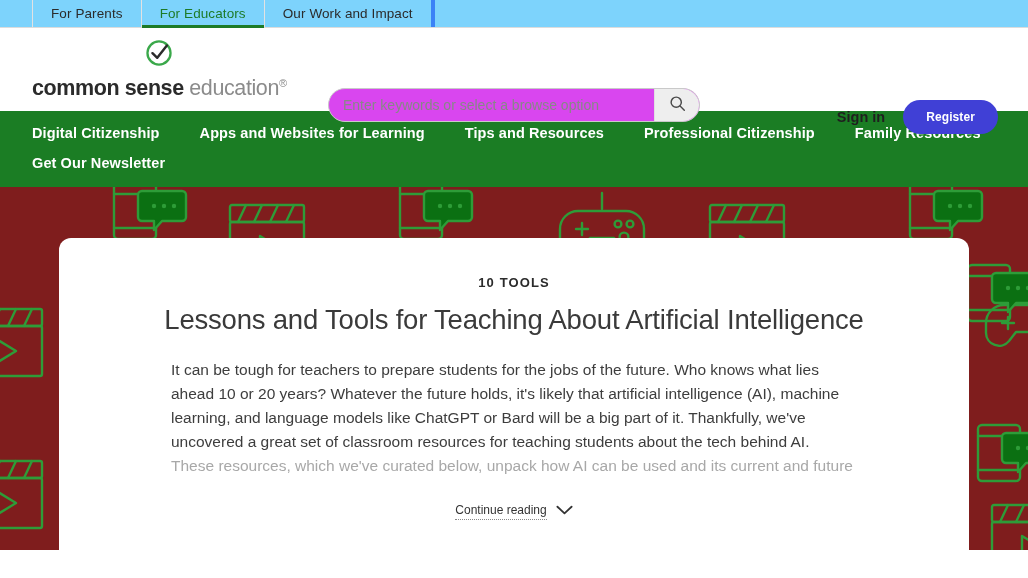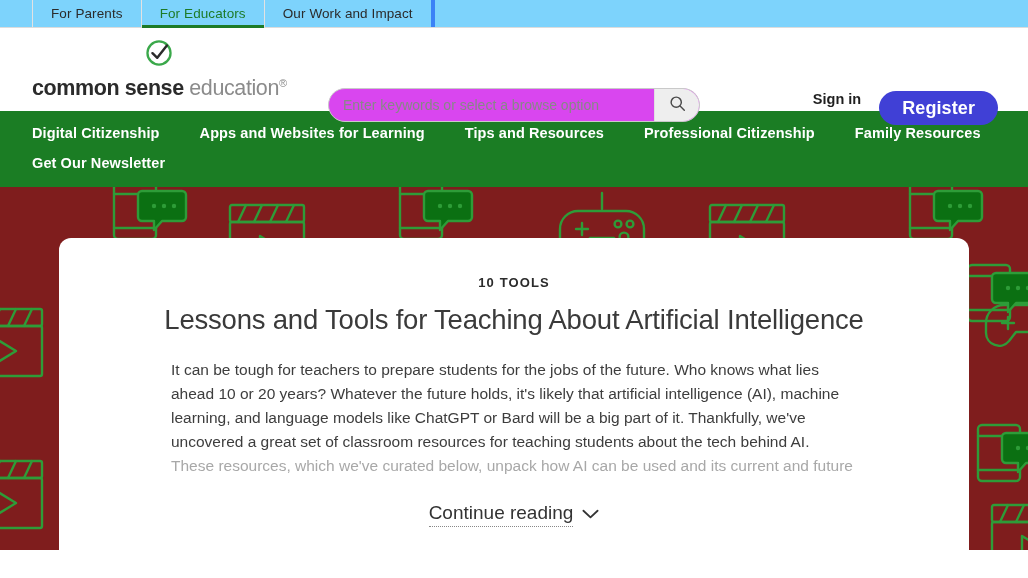--- a/index.html
+++ b/index.html
@@ -89,8 +89,8 @@
 
   .acct {
     position: absolute;
-    right: 30px; top: 63px;
-    display: flex; gap: 18px;
+    right: 30px; top: 72px;
+    display: flex; align-items: center; gap: 18px;
   }
   .signin {
     font-size: 14.5px; font-weight: bold; color: #1f1f1f;

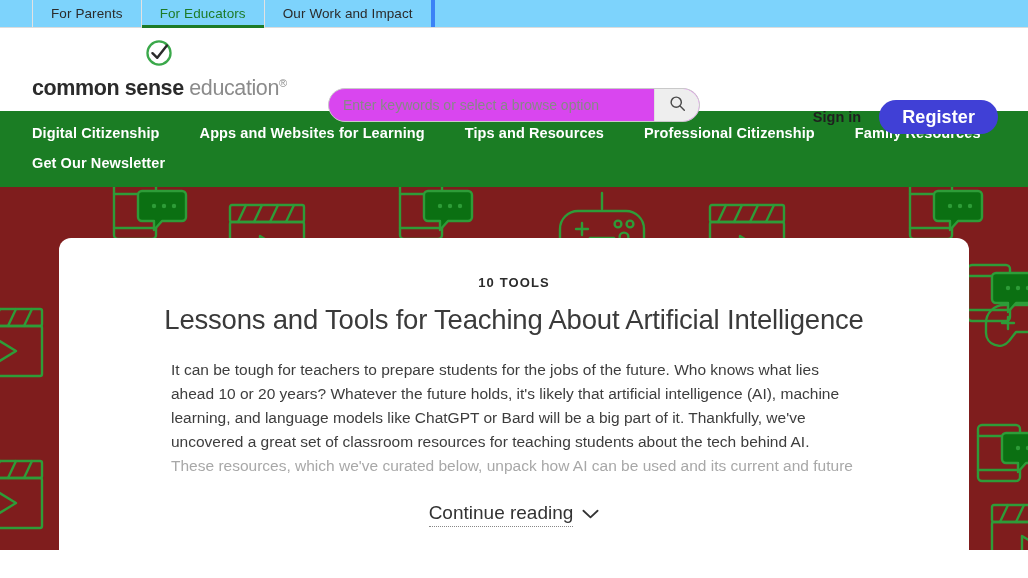--- a/index.html
+++ b/index.html
@@ -103,7 +103,7 @@
     border-radius: 17px;
     height: 34px;
     padding: 0 23px;
-    font-size: 18px;
+    font-size: 12px;
     font-weight: bold;
     font-family: "Liberation Sans", sans-serif;
     cursor: pointer;

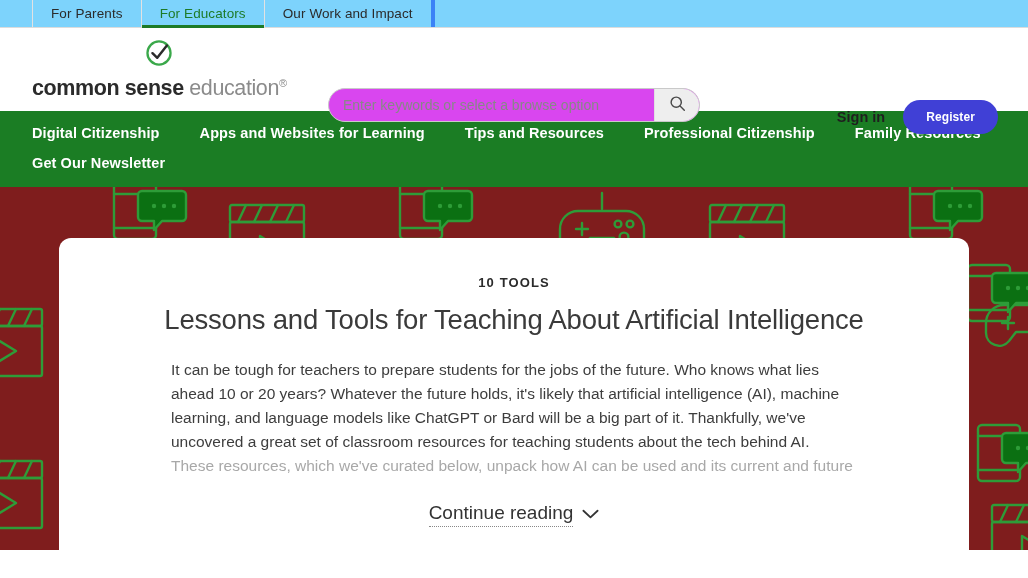--- a/index.html
+++ b/index.html
@@ -180,7 +180,7 @@
     cursor: pointer;
   }
   .continue-label {
-    font-size: 19px;
+    font-size: 12px;
     color: #333333;
     border-bottom: 1px dotted #888;
     padding-bottom: 2px;

